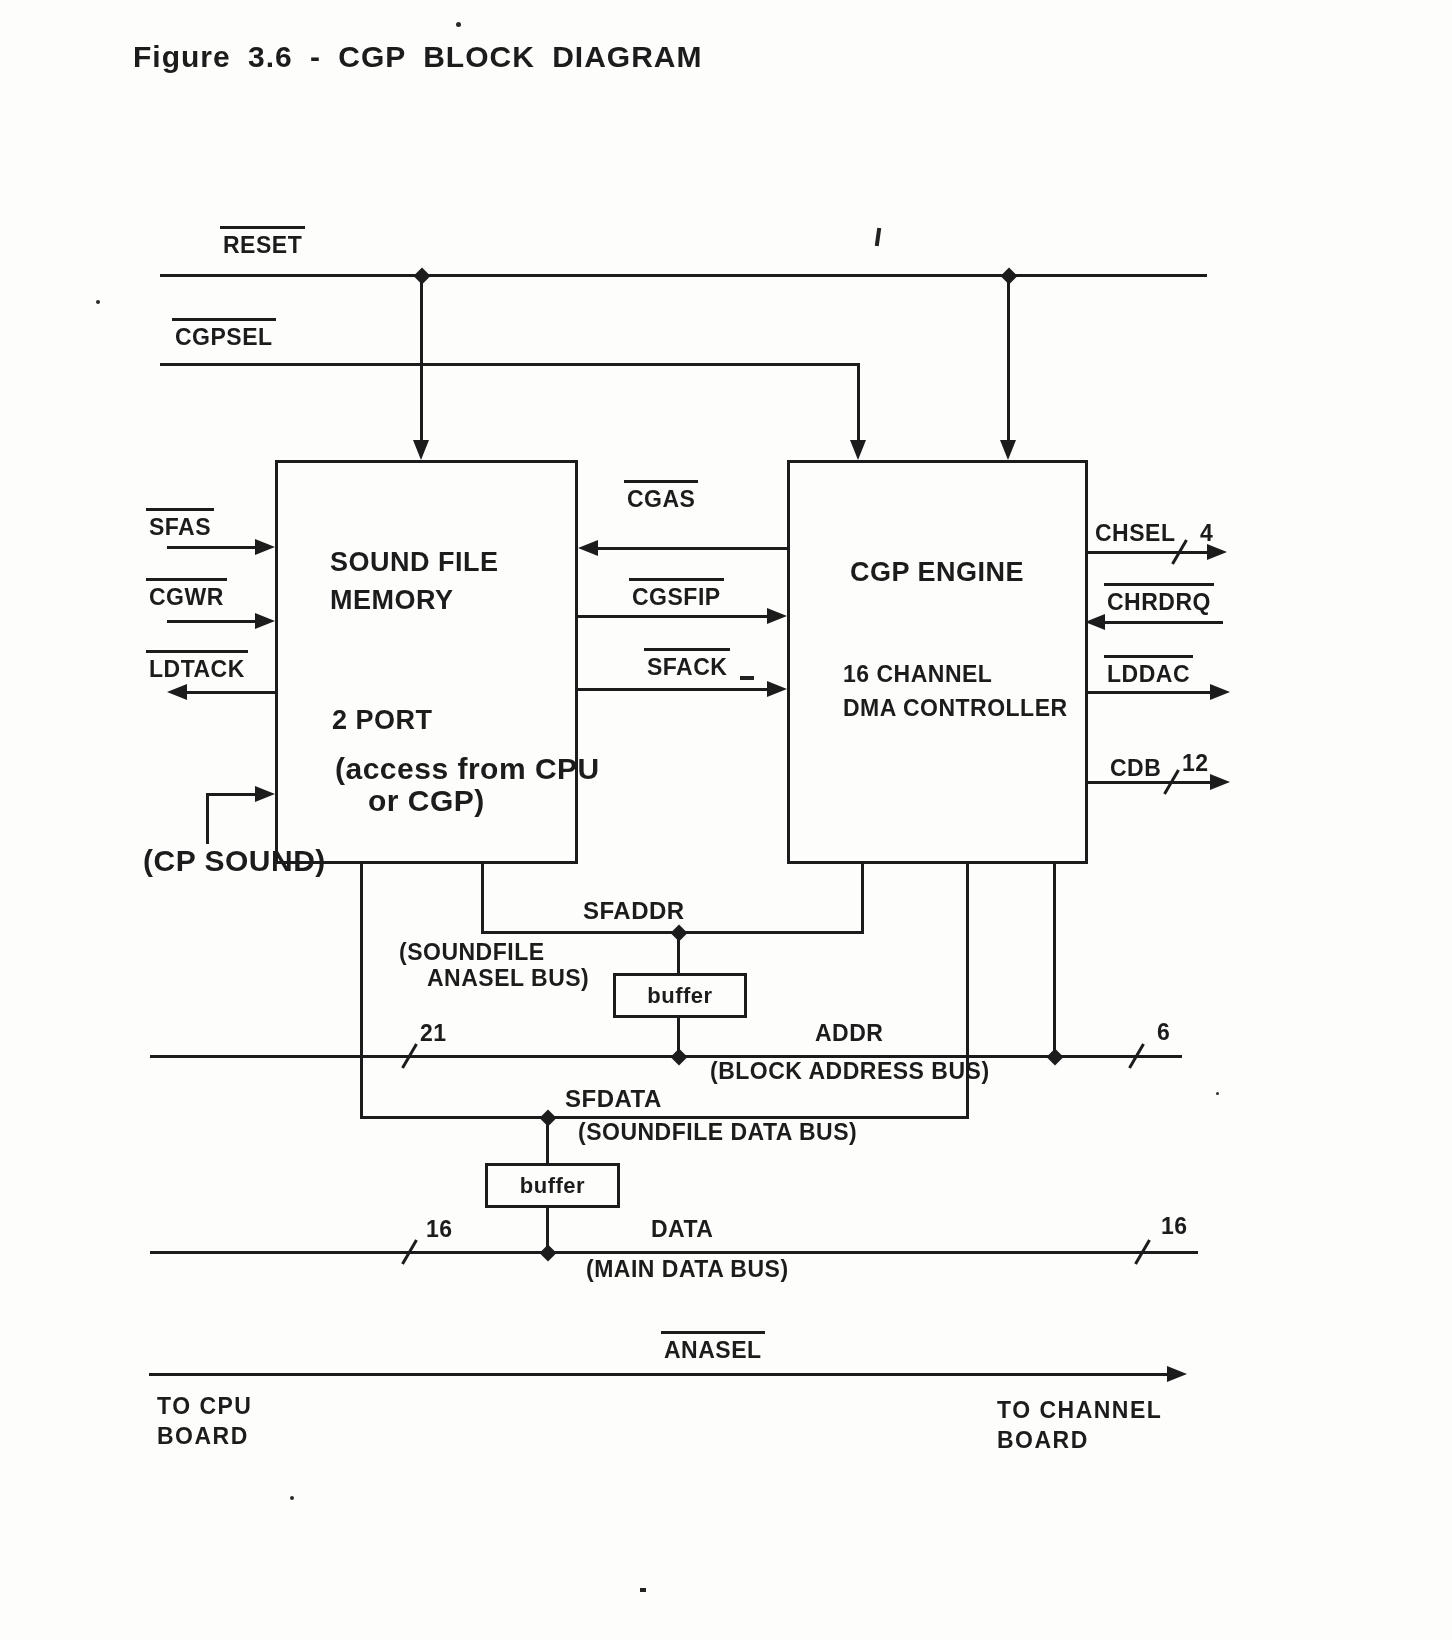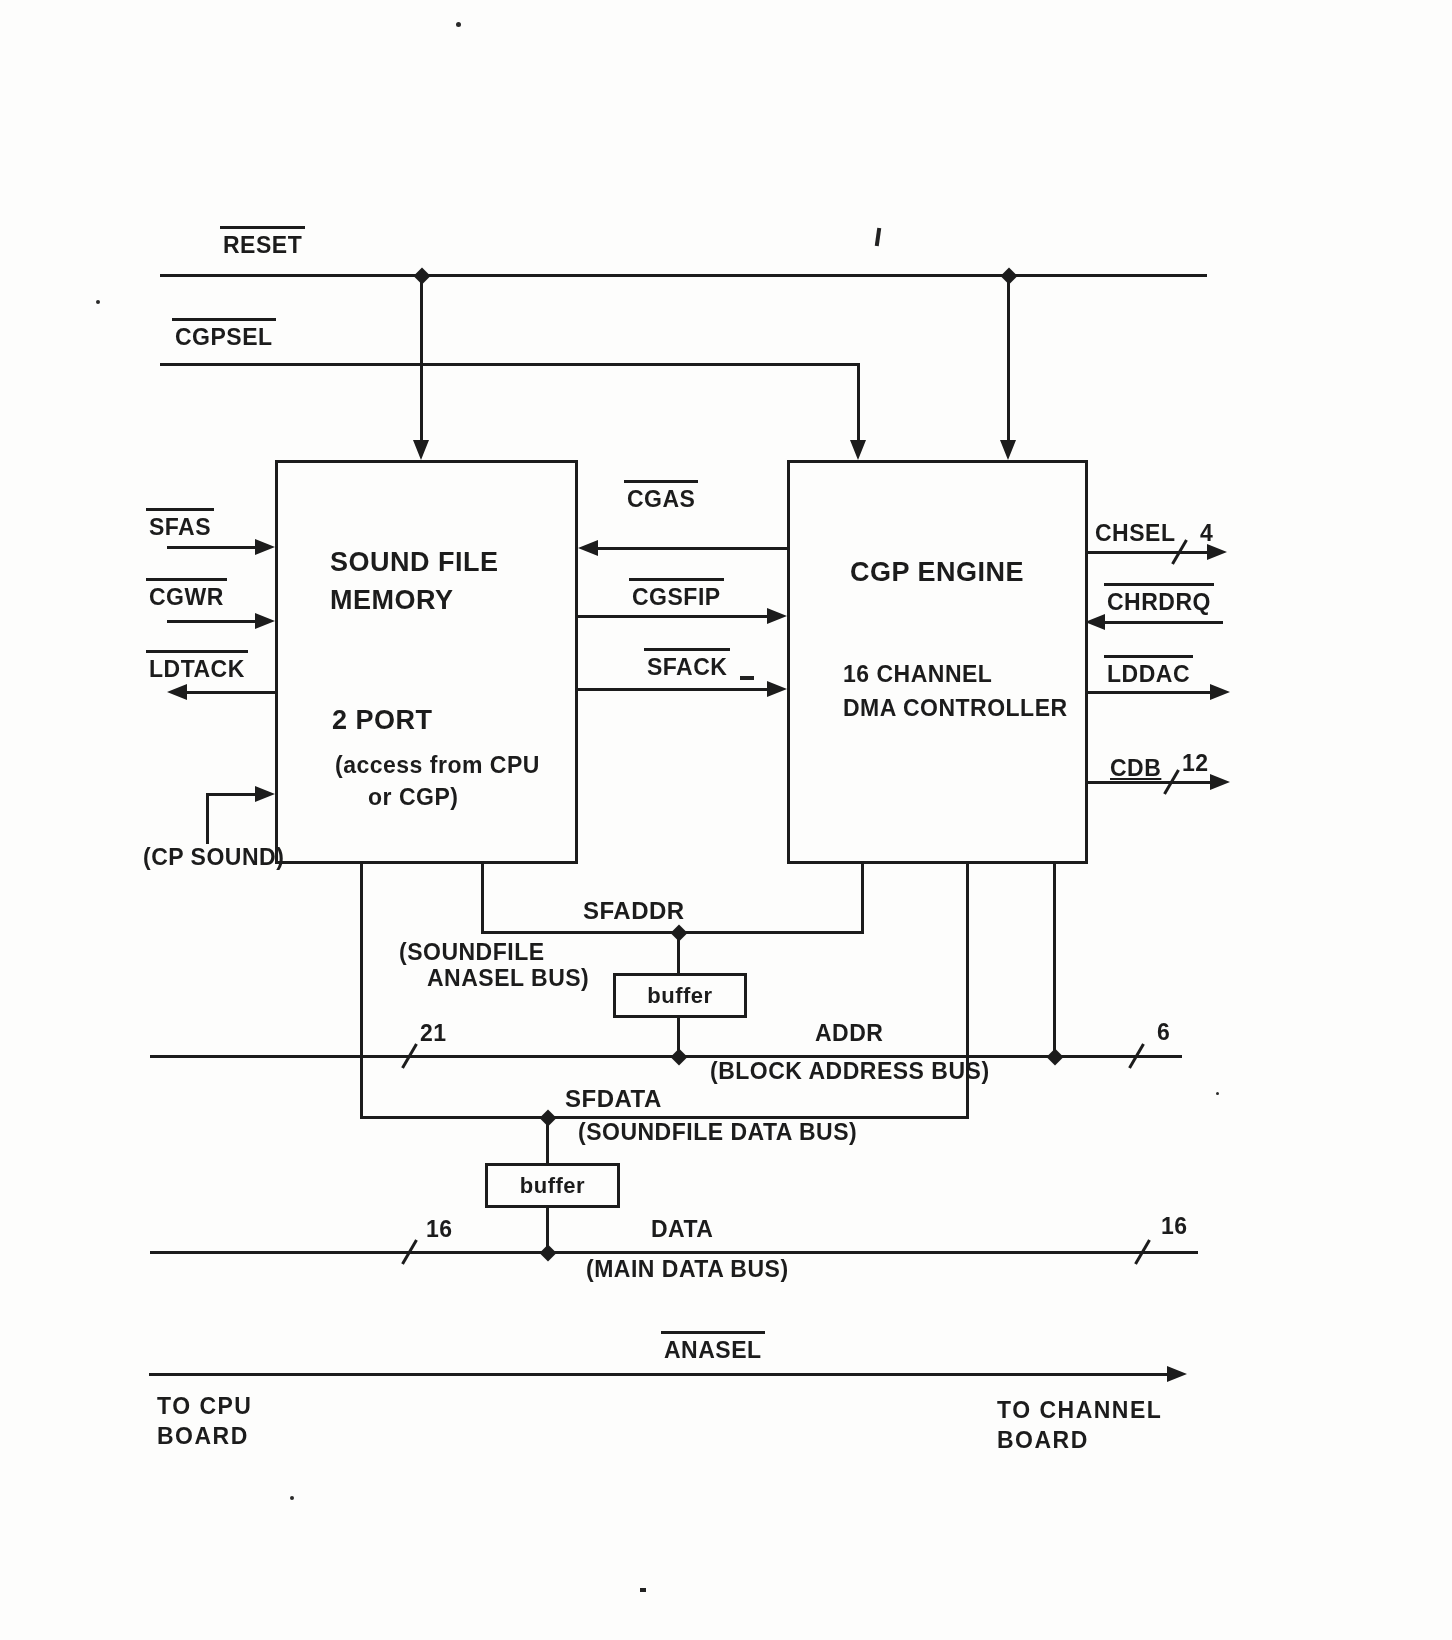--- a/index.html
+++ b/index.html
@@ -40,6 +40,7 @@
 
 <div class="page">
 
+  <div class="title">Figure 3.6 - CGP BLOCK DIAGRAM</div>
 
   <div class="lbl ov" style="left:220px;top:226px;">RESET</div>
   <div class="h" style="left:160px;top:274px;width:1047px;"></div>

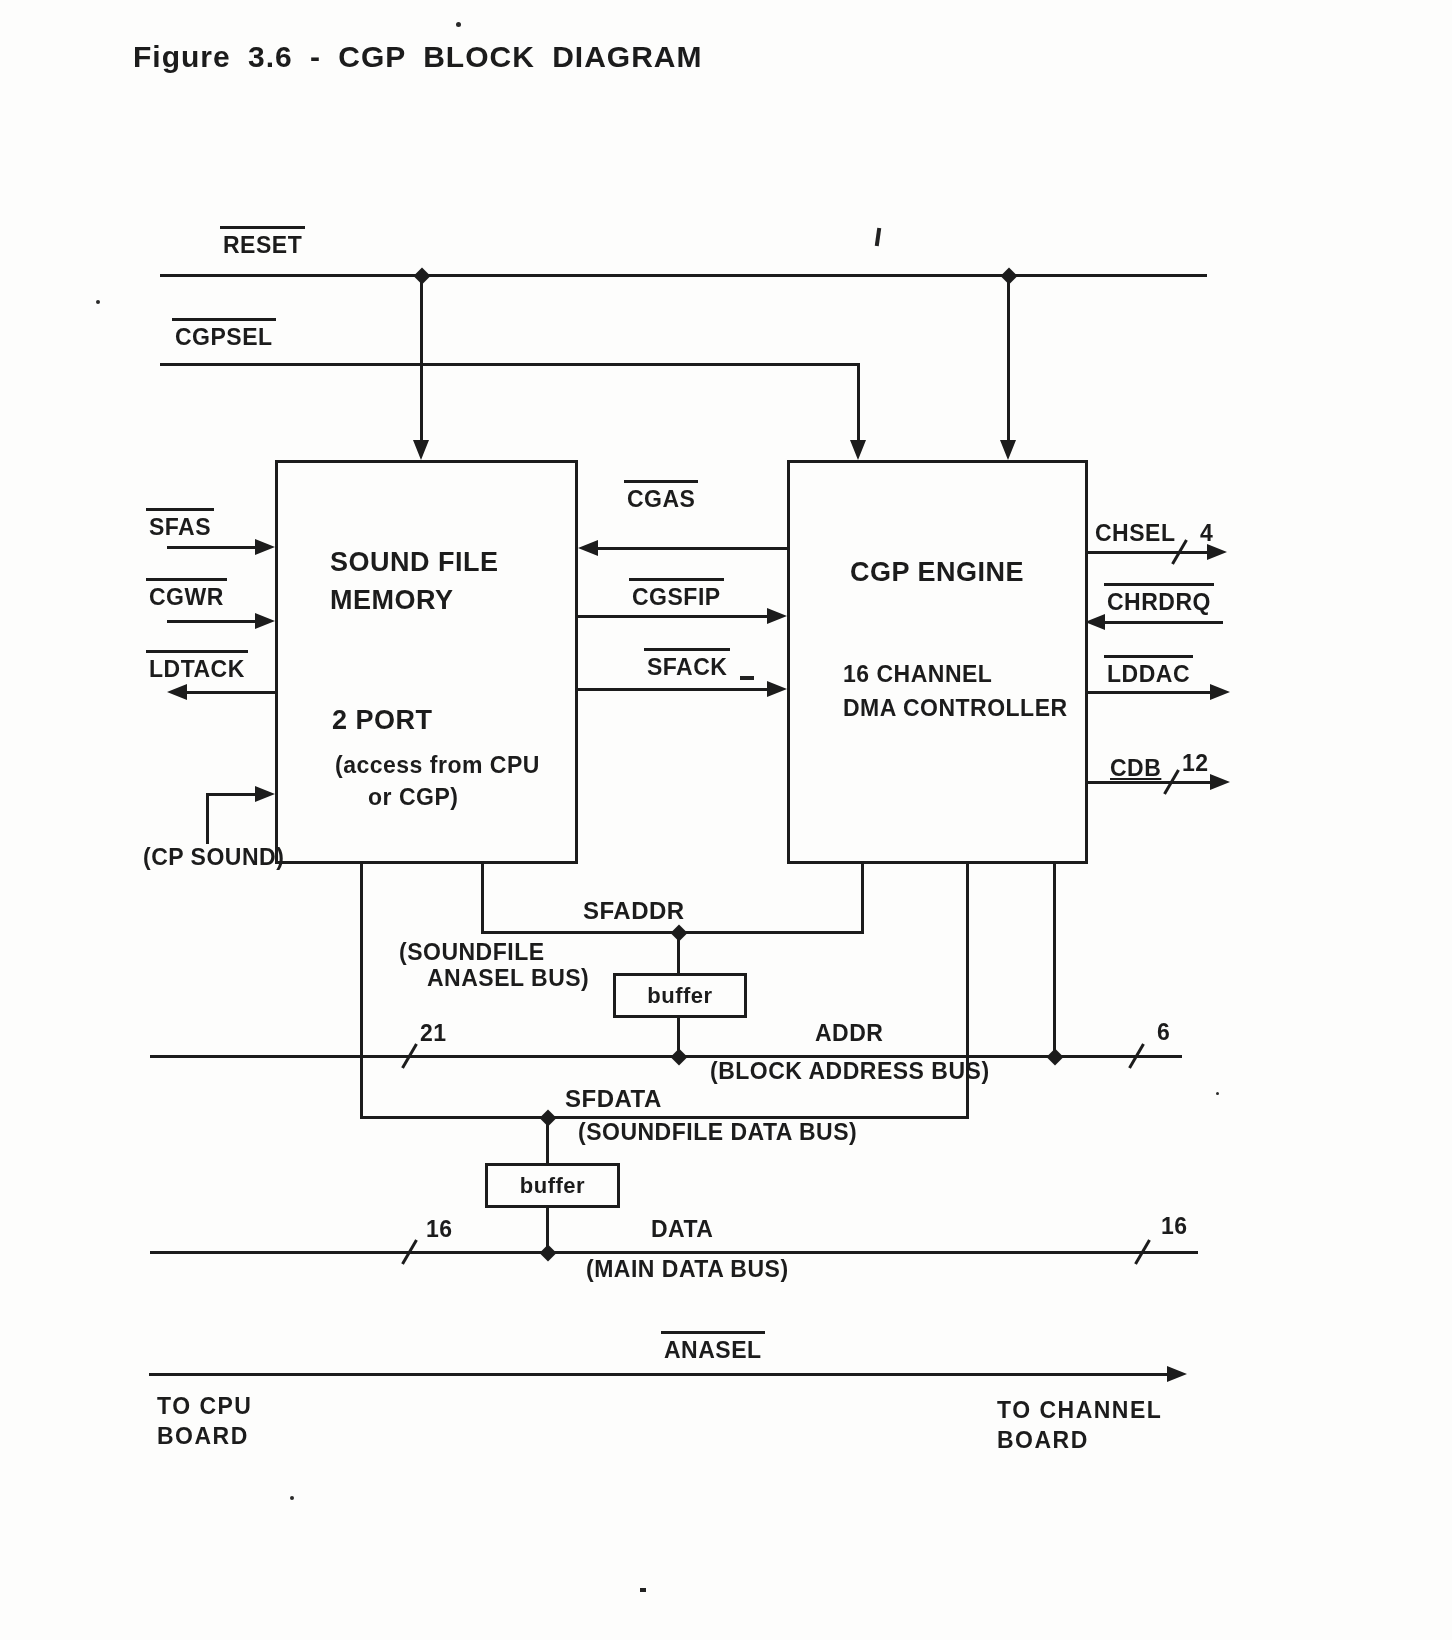--- a/index.html
+++ b/index.html
@@ -21,7 +21,7 @@
     line-height:1.05;white-space:nowrap;
   }
   .big{font-size:27px;}
-  .sm{font-size:23px;}
+  .sm{font-size:30px;}
   .ov{border-top:3px solid #1c1c1c;padding:4px 3px 0 3px;}
   .arr{position:absolute;width:0;height:0;}
   .arr.r{border-left:20px solid #1c1c1c;border-top:8px solid transparent;border-bottom:8px solid transparent;}

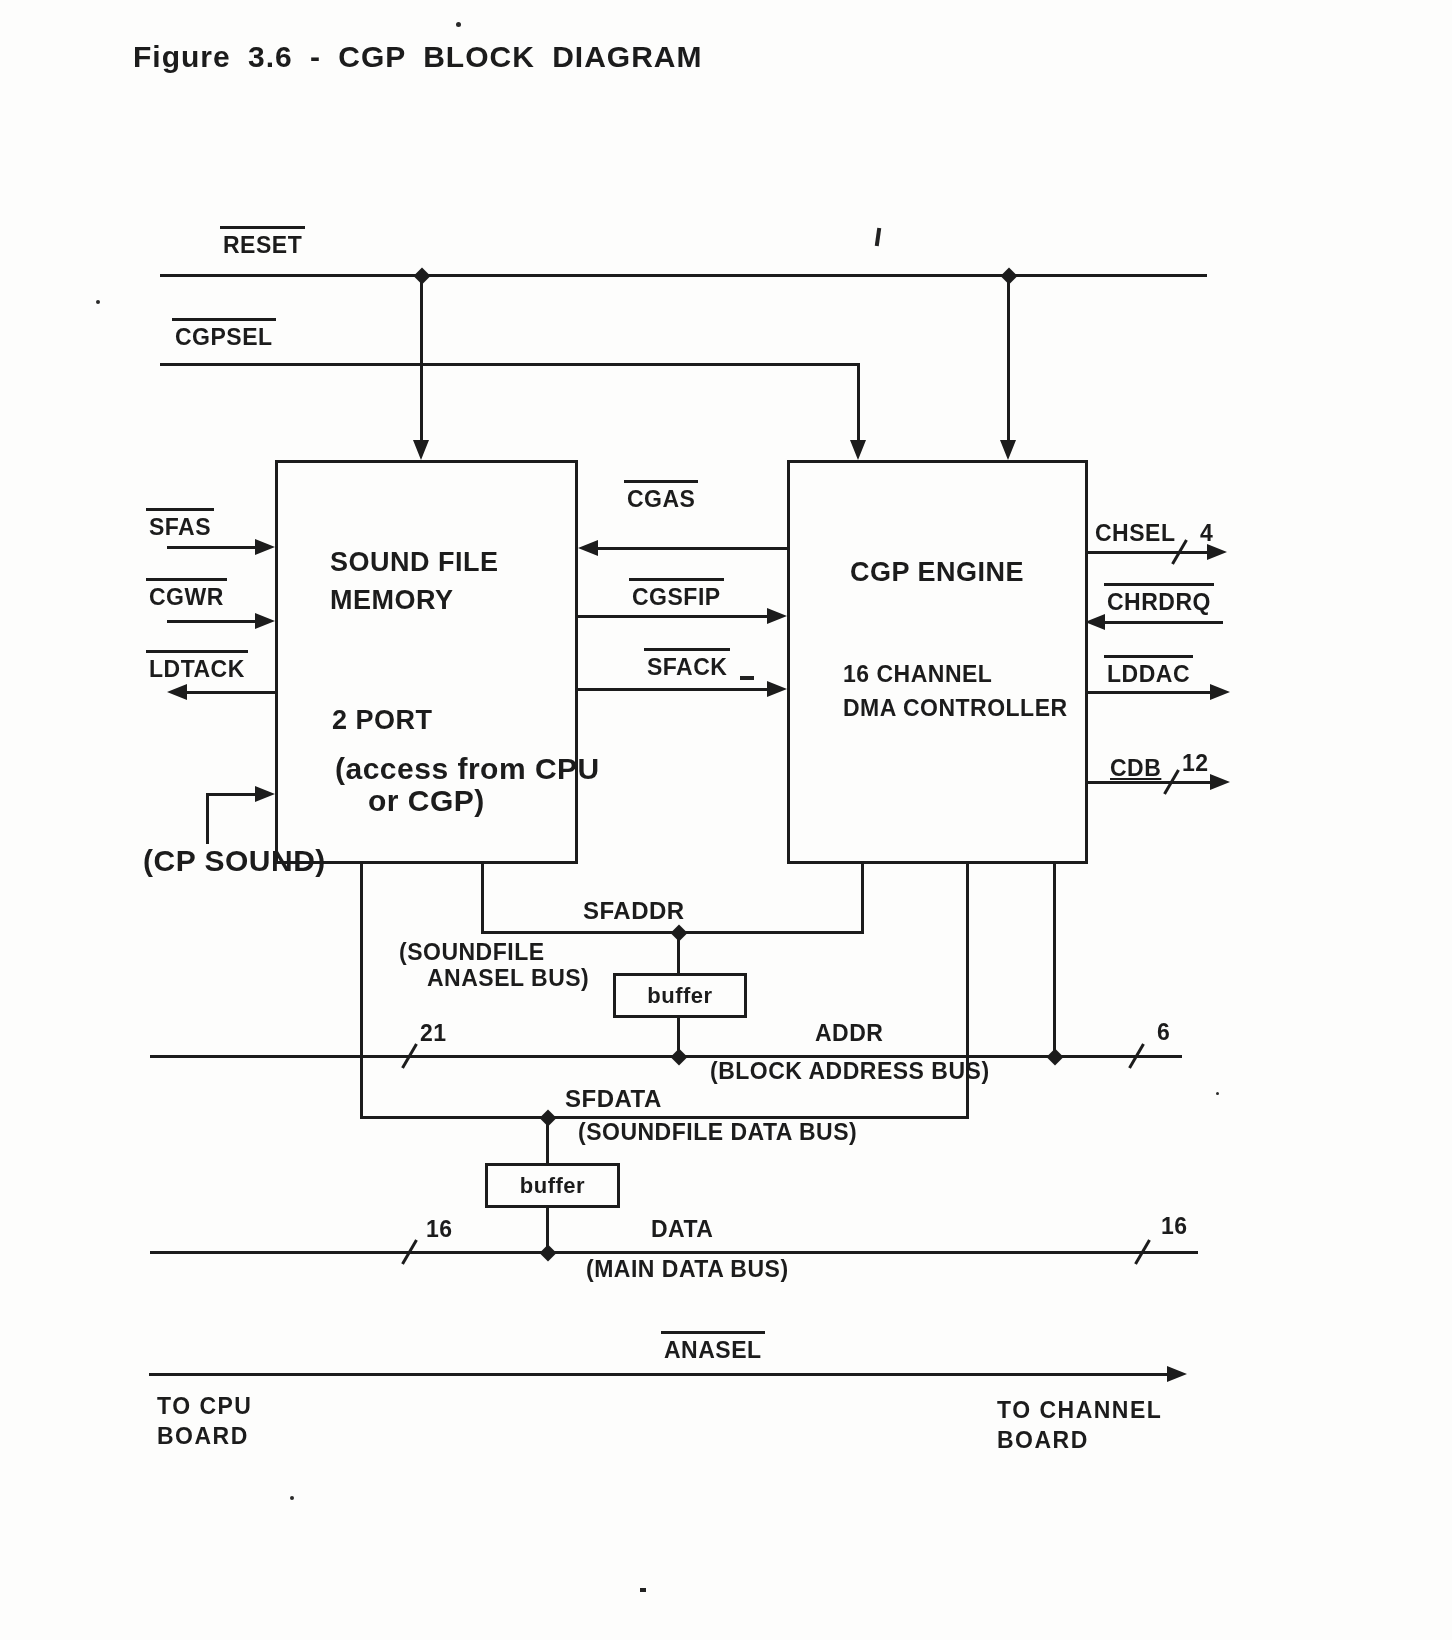--- a/index.html
+++ b/index.html
@@ -112,7 +112,7 @@
   <div class="h" style="left:1085px;top:691px;width:127px;"></div>
   <div class="arr r" style="left:1210px;top:684px;"></div>
 
-  <div class="lbl" style="left:1110px;top:756px;text-decoration:underline;">CDB</div>
+  <div class="lbl" style="left:1110px;top:756px;">CDB</div>
   <div class="h" style="left:1085px;top:781px;width:127px;"></div>
   <div class="arr r" style="left:1210px;top:774px;"></div>
   <div class="slash" style="left:1170px;top:768px;"></div>

